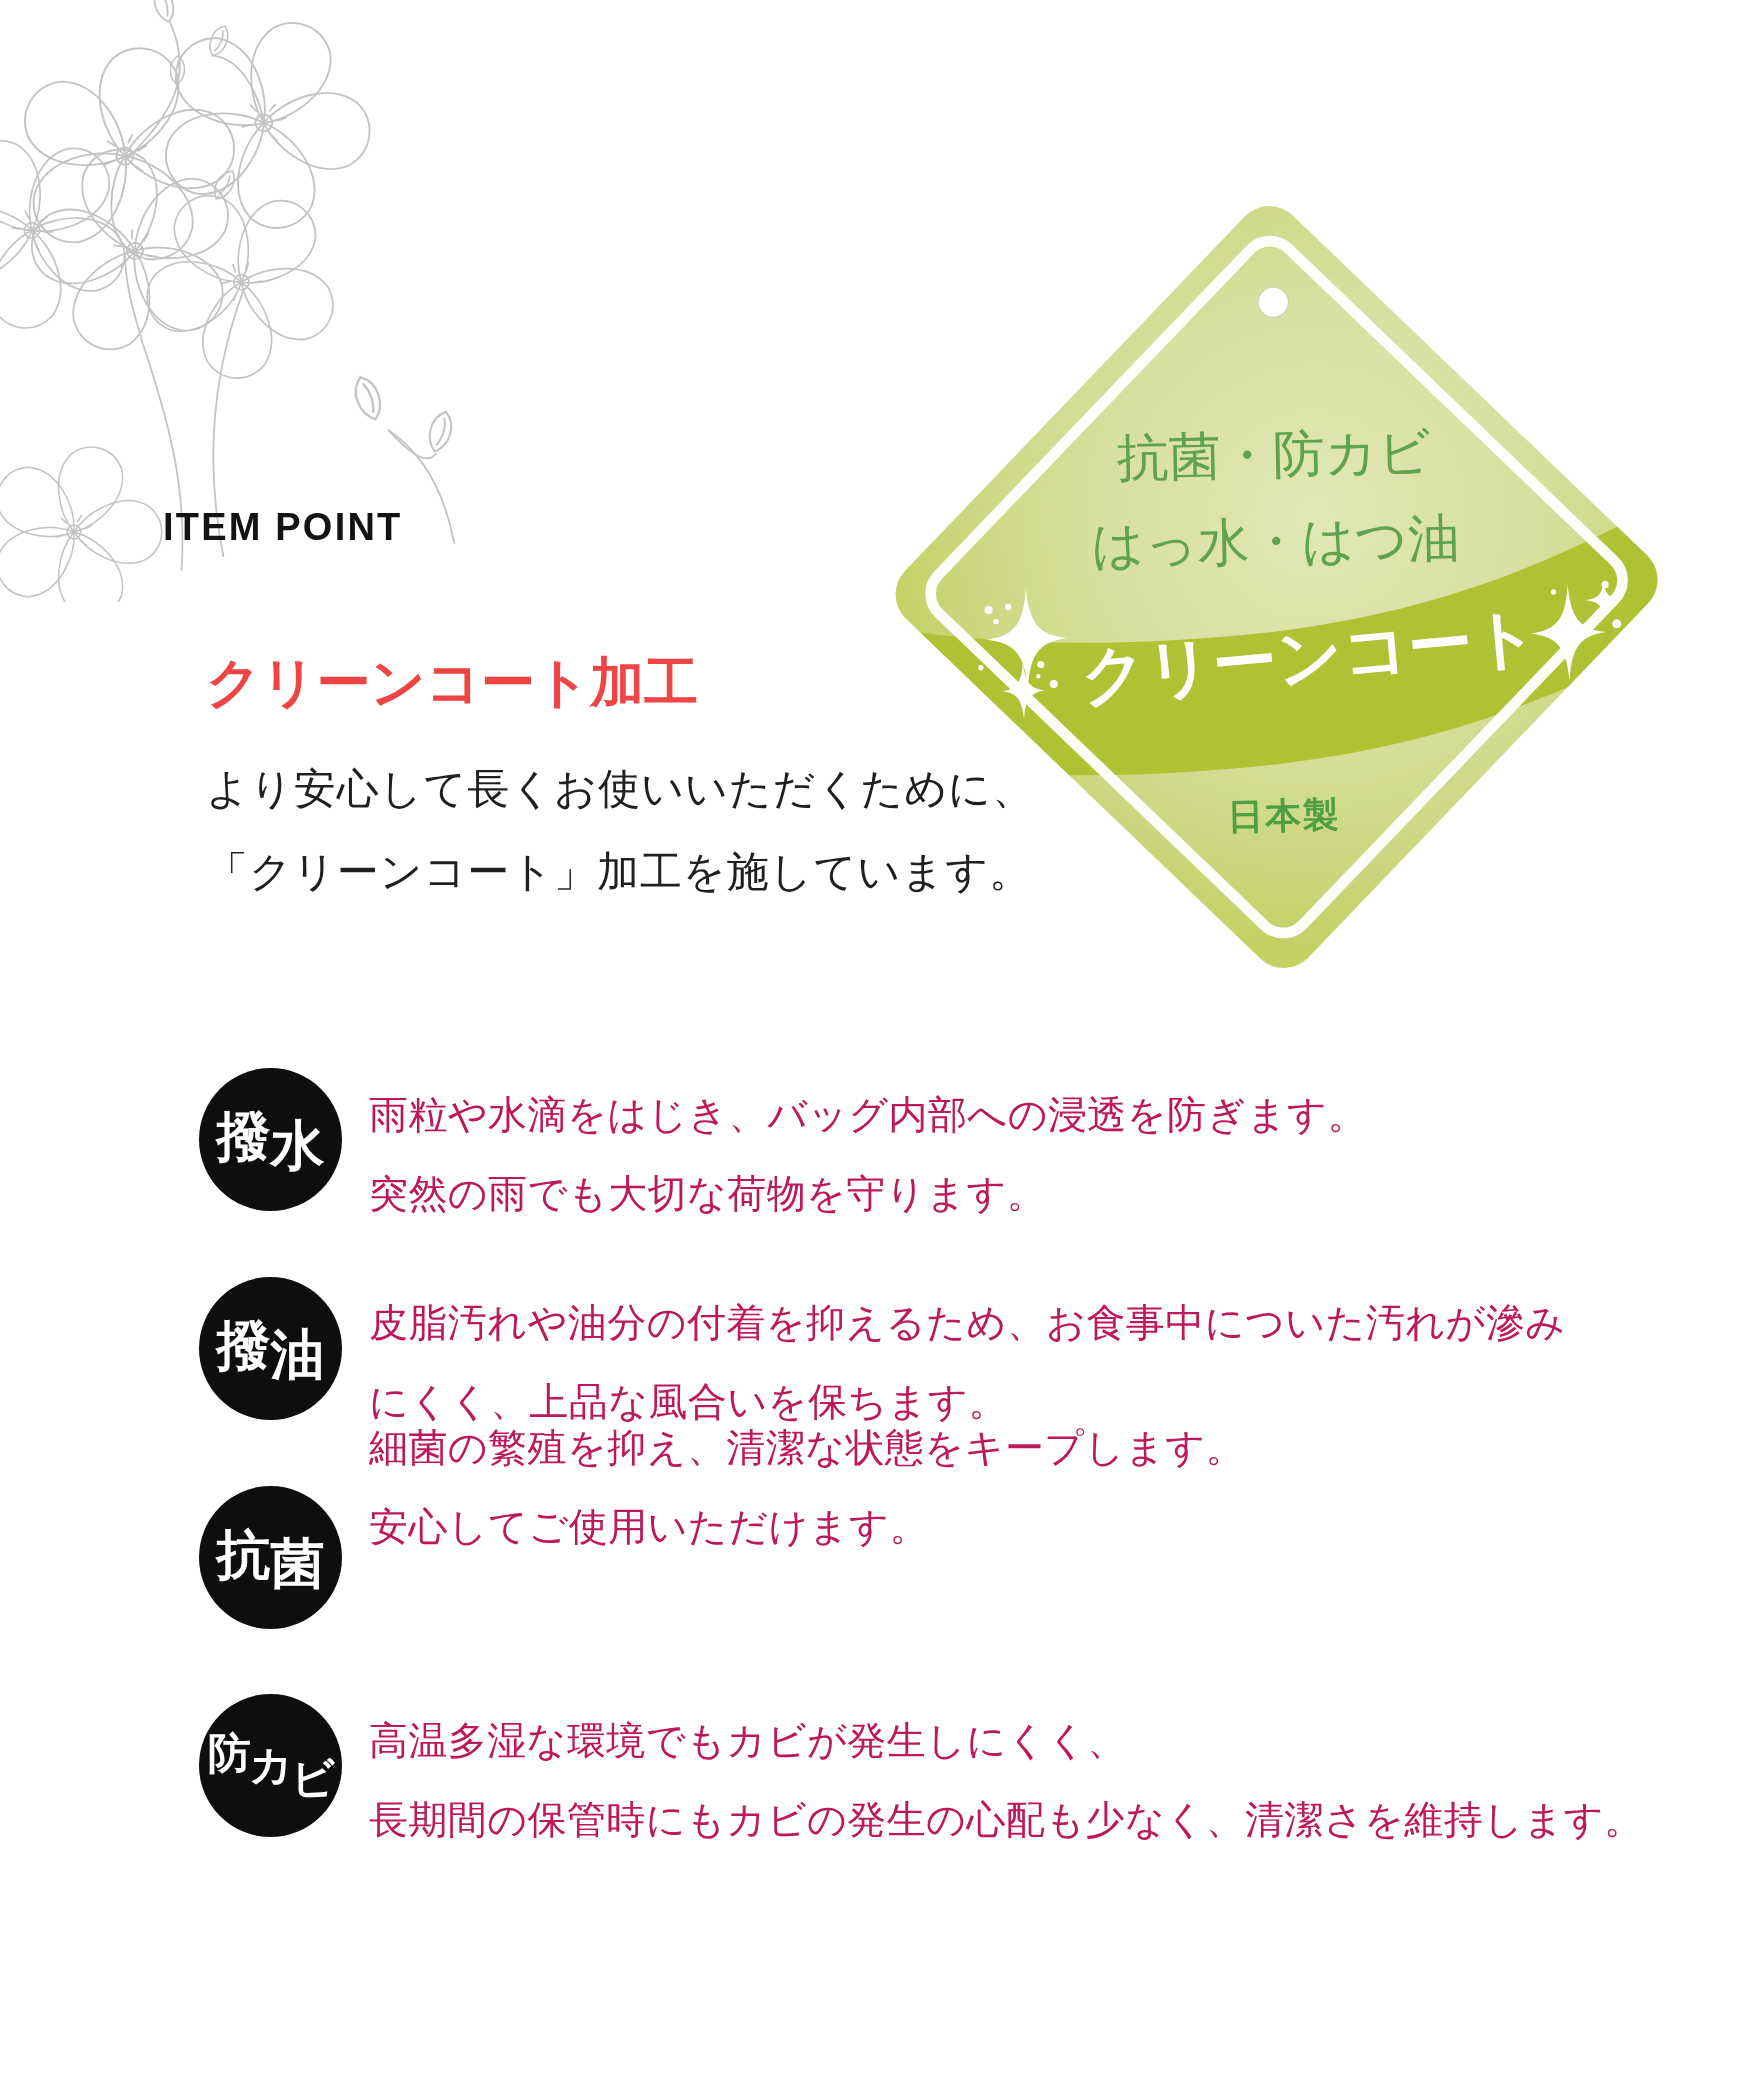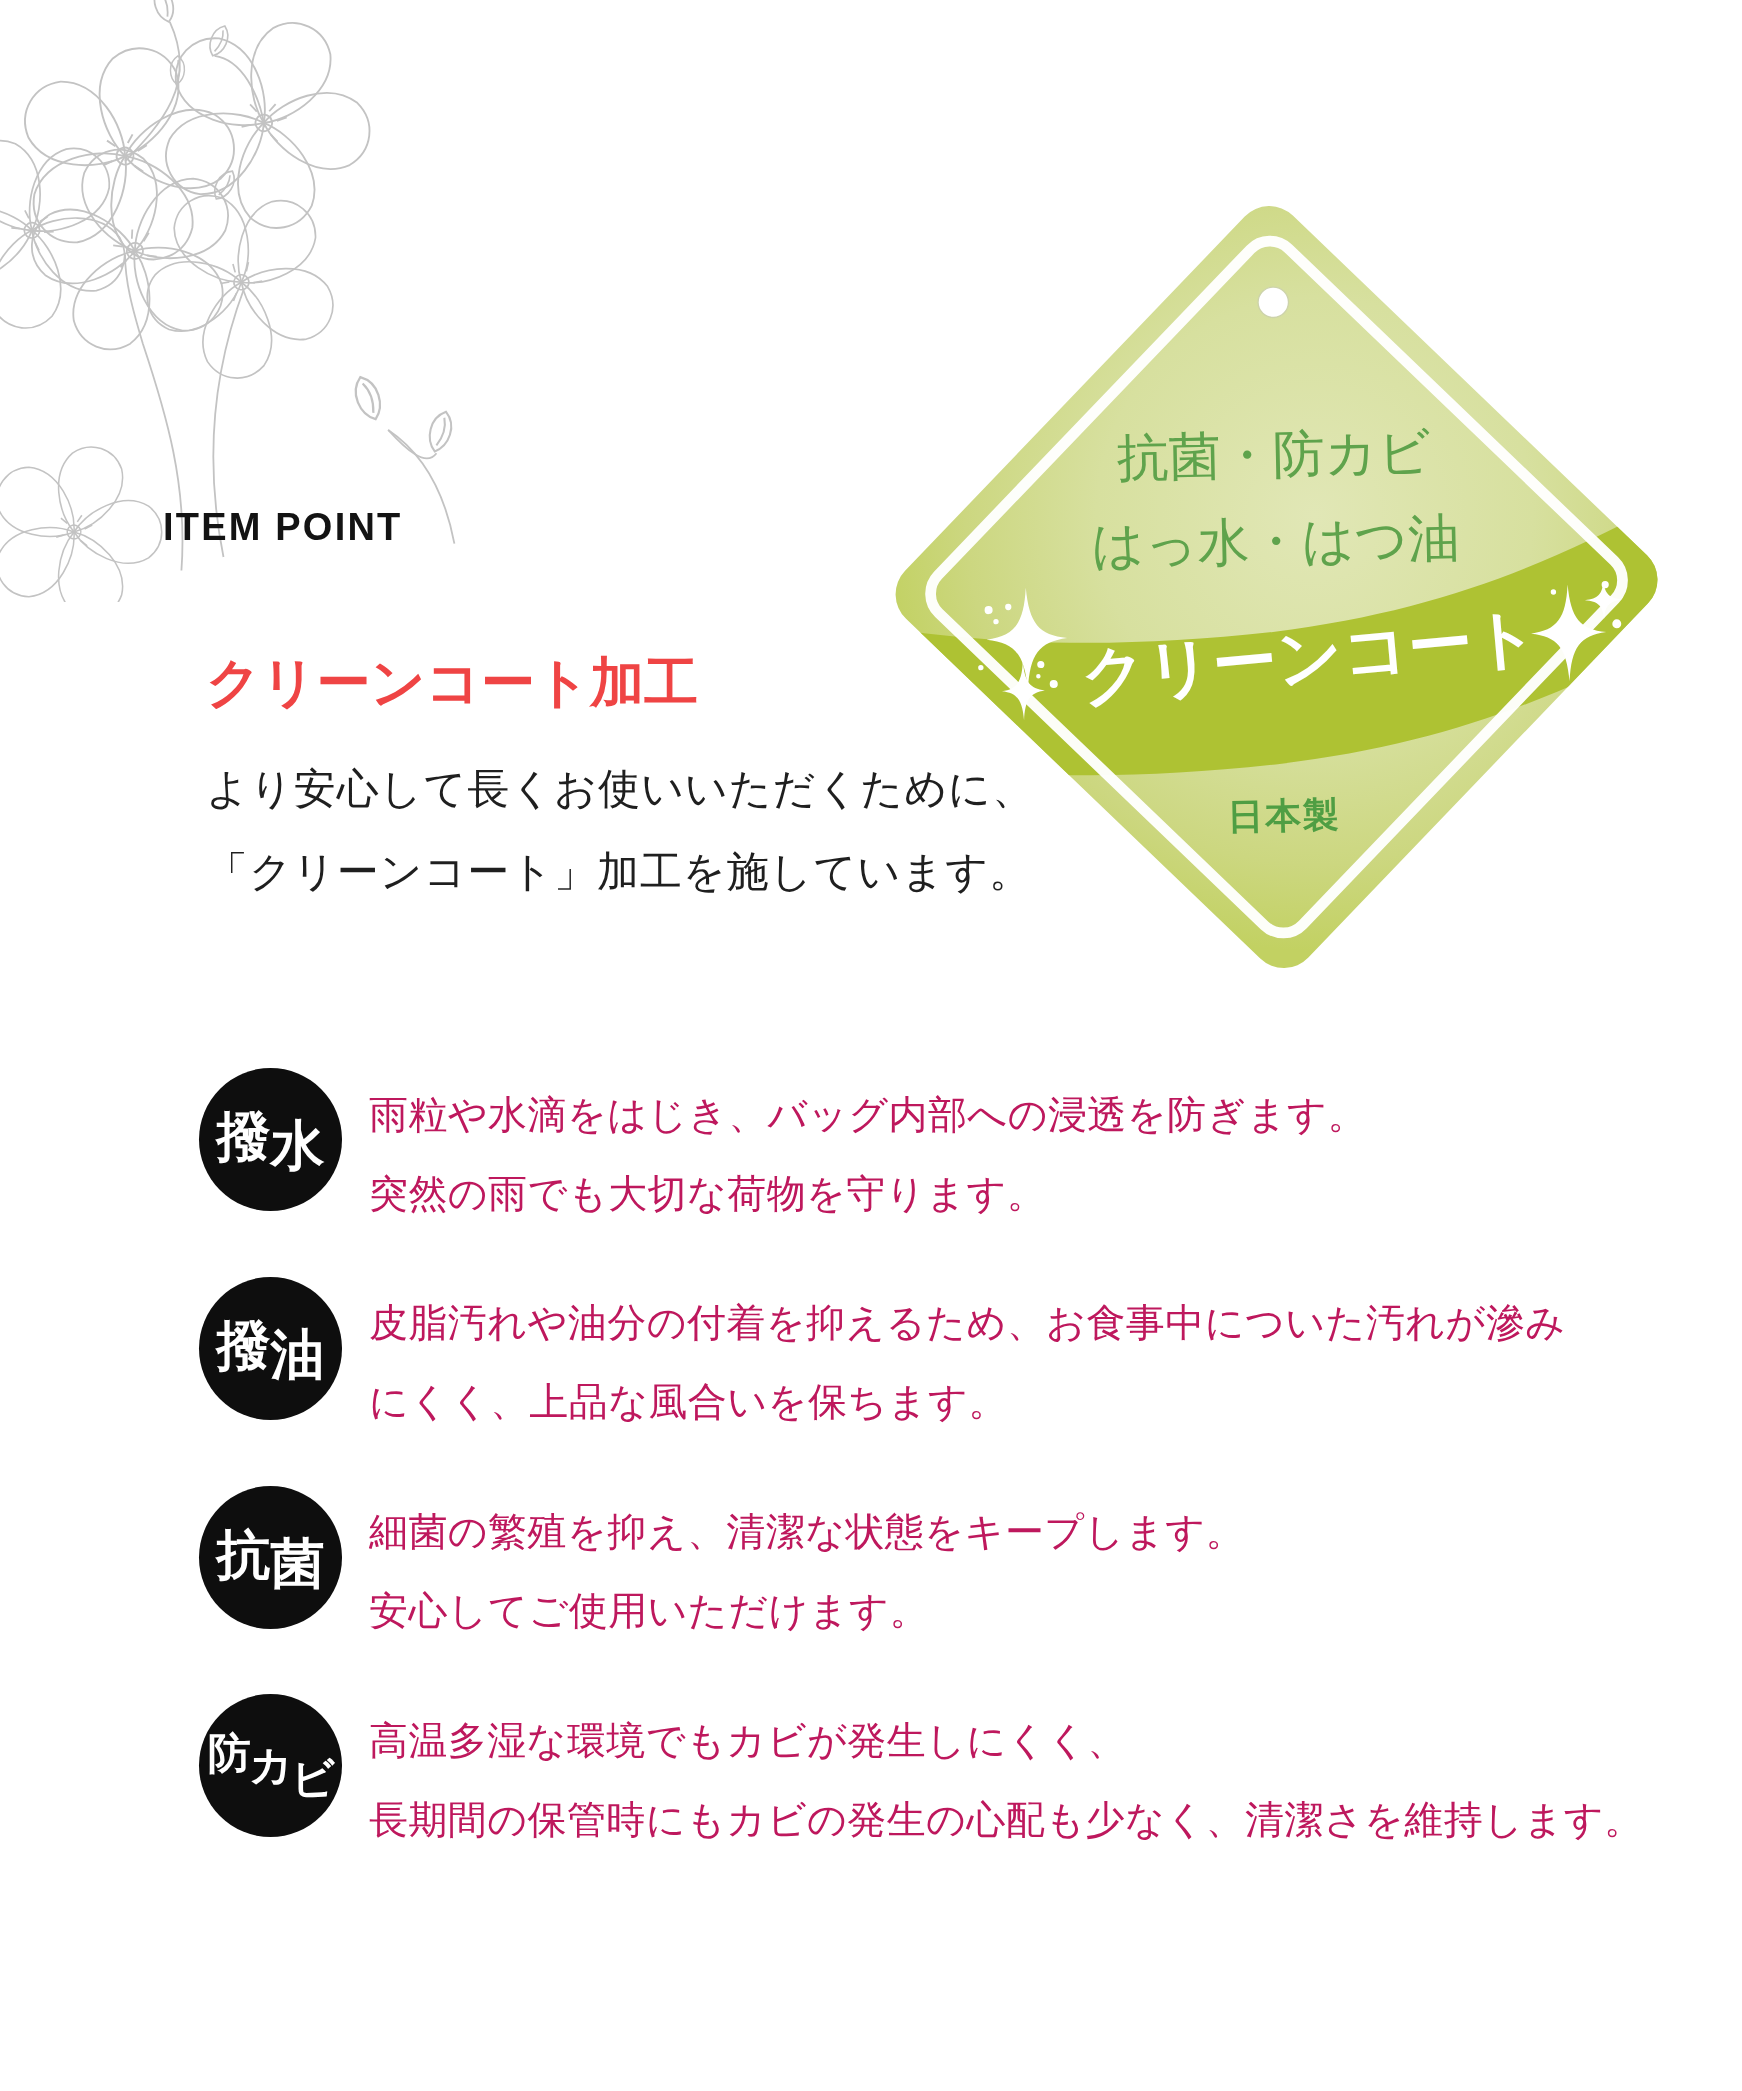--- a/index.html
+++ b/index.html
@@ -36,7 +36,7 @@
 
   .r1 .badge{top:1068px}.r1 .f-lines{top:1075px}
   .r2 .badge{top:1277px}.r2 .f-lines{top:1283px}
-  .r3 .badge{top:1486px}.r3 .f-lines{top:1492px}
+  .r3 .badge{top:1486px}.r3 .f-lines{top:1408px}
   .r4 .badge{top:1694px}.r4 .f-lines{top:1701px}
 </style>
 </head>

